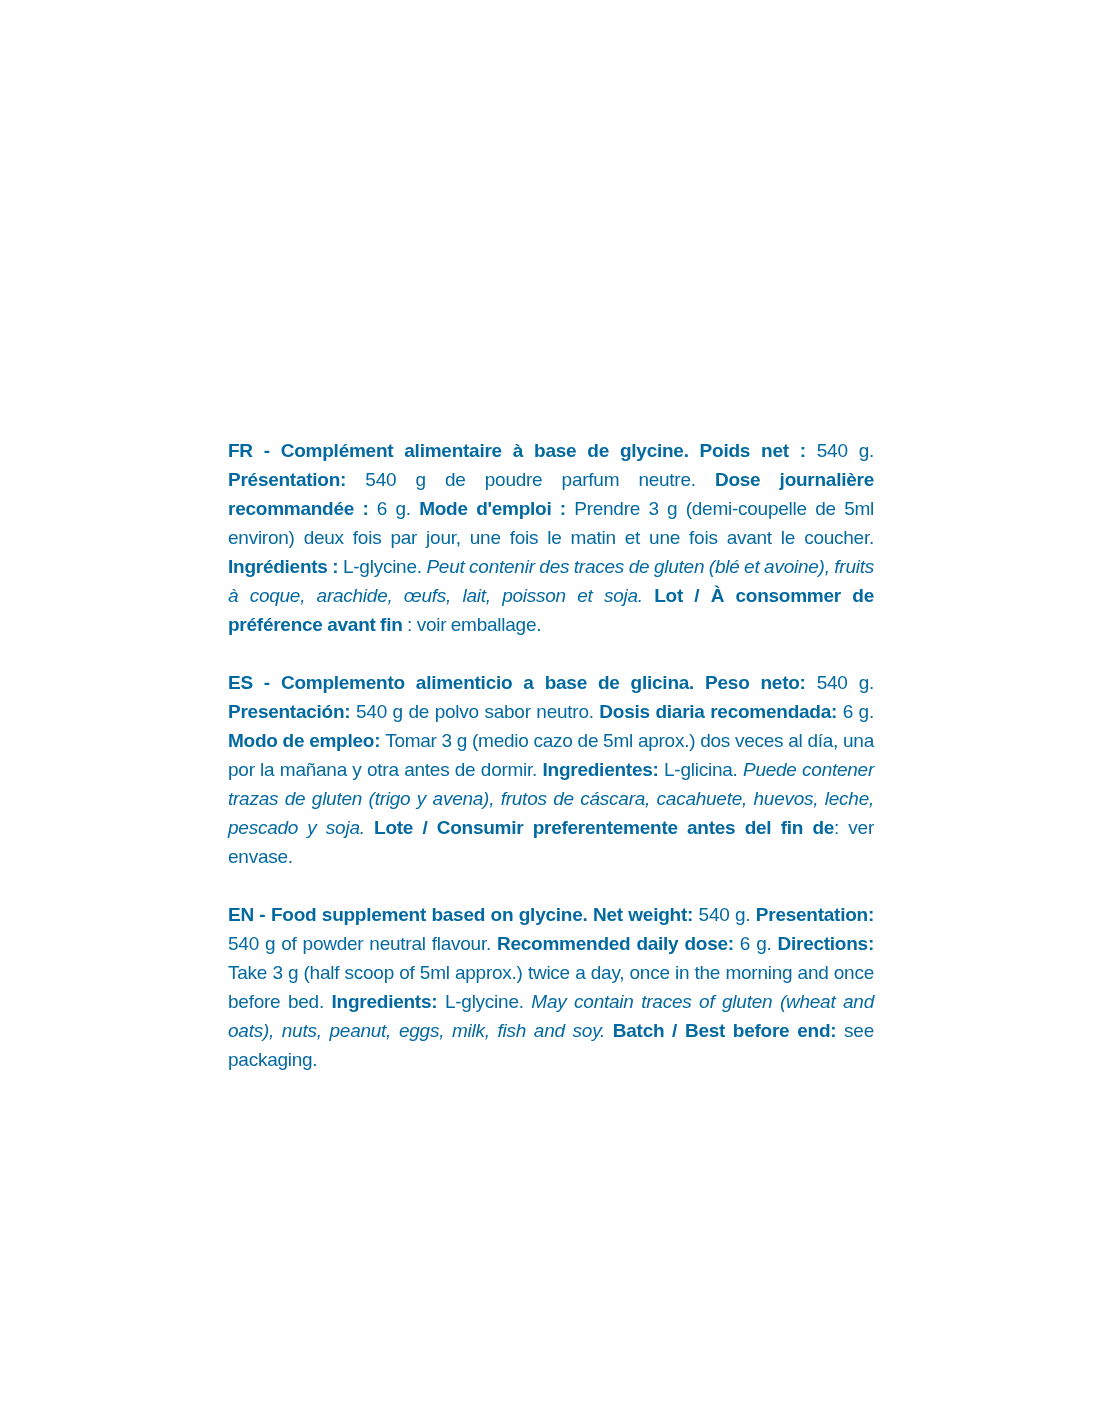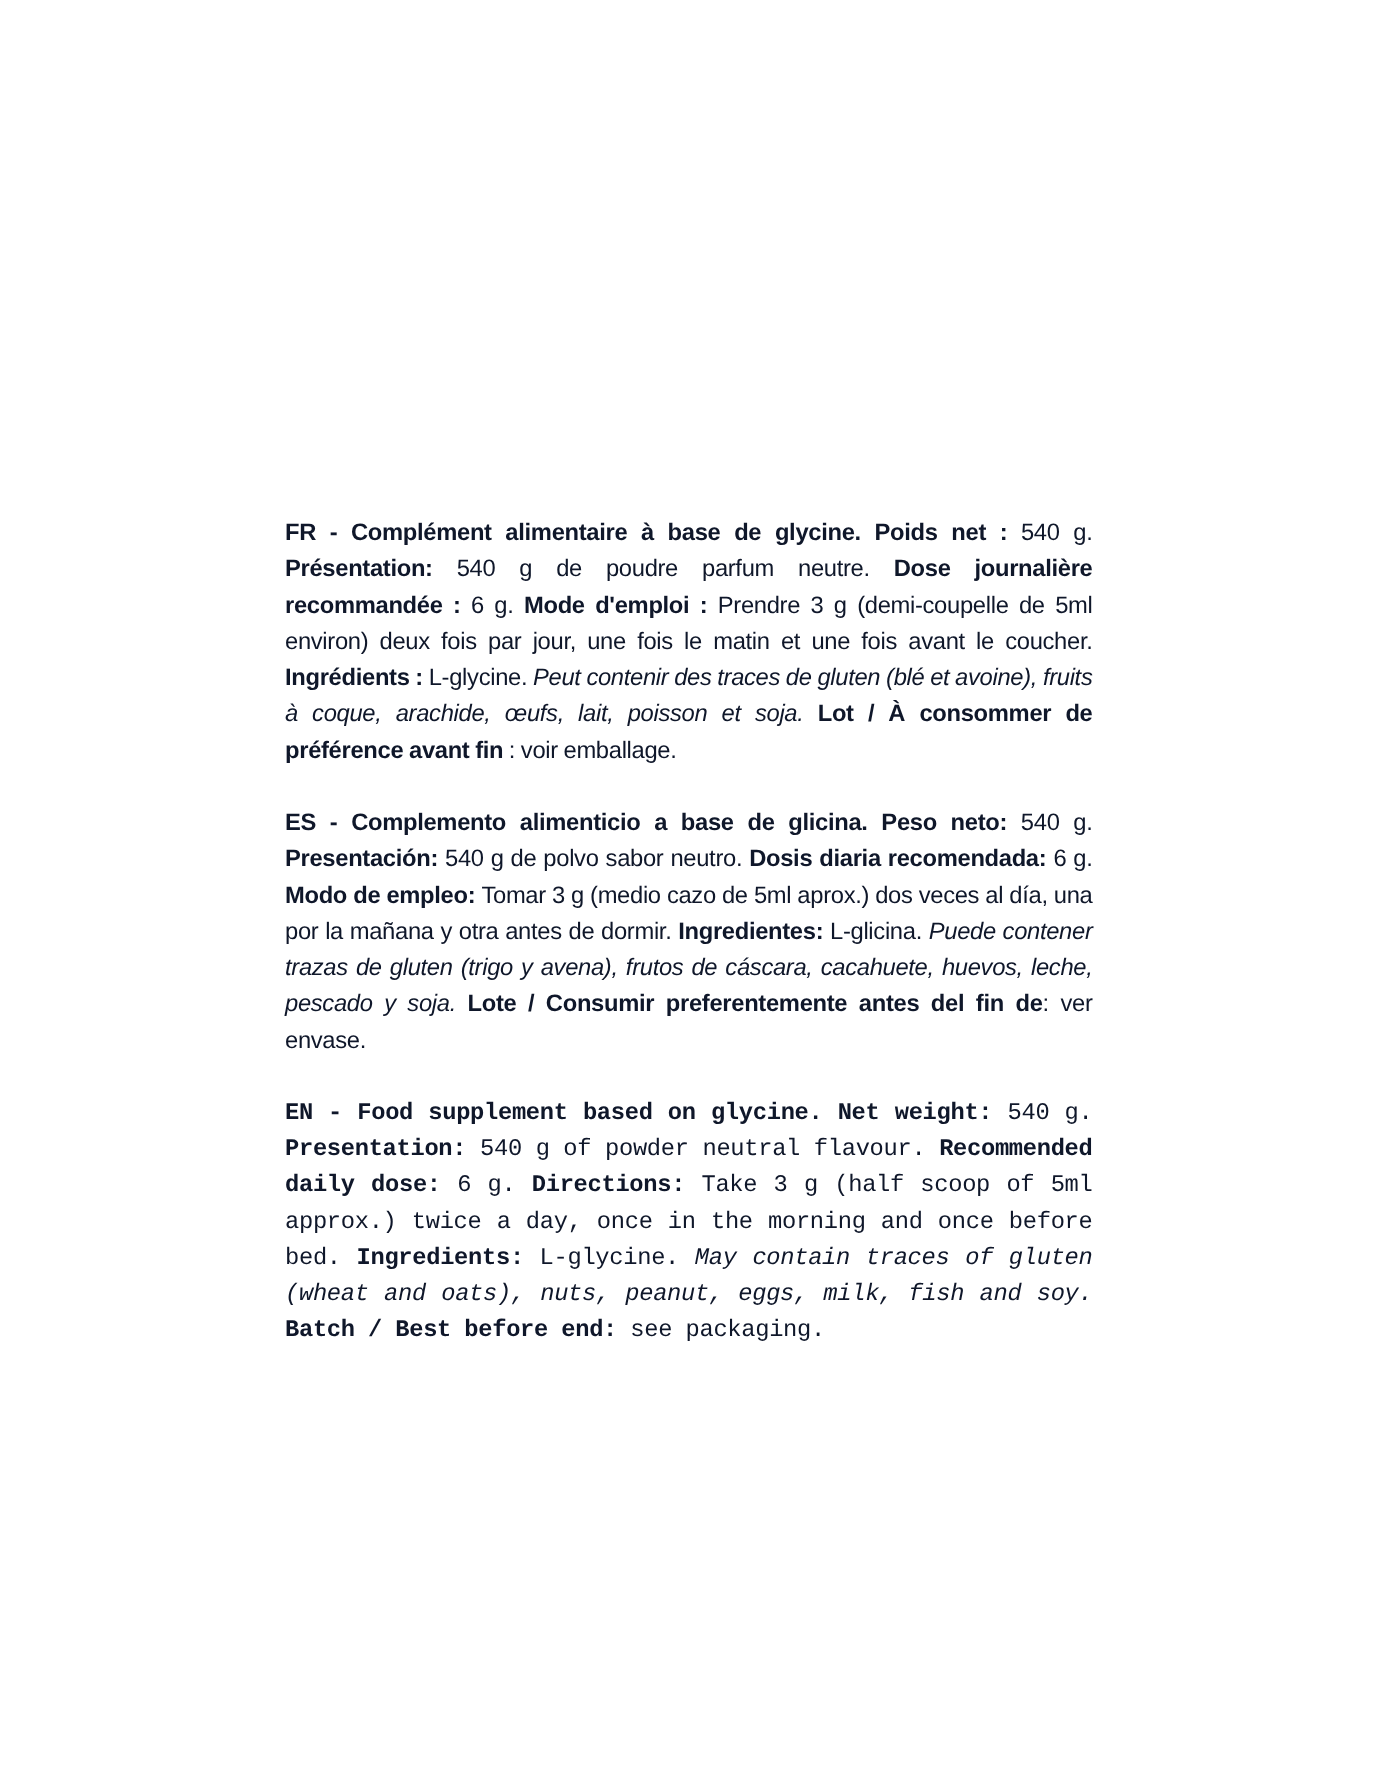--- a/index.html
+++ b/index.html
@@ -40,7 +40,7 @@
 <body style="background: rgb(255, 255, 255);">
 
 <main>
-  <section class="label-text-block" style="color: #0f172a;">
+  <section class="label-text-block" style="color: #0369a1; margin-top: 24px;">
     <p class="label-paragraph"><span class="seg seg-bold">FR - Complément alimentaire à base de glycine. Poids net : </span><span class="seg seg-normal">540 g. </span><span class="seg seg-bold">Présentation: </span><span class="seg seg-normal">540 g de poudre parfum neutre. </span><span class="seg seg-bold">Dose journalière recommandée : </span><span class="seg seg-normal">6 g. </span><span class="seg seg-bold">Mode d'emploi : </span><span class="seg seg-normal">Prendre 3 g (demi-coupelle de 5ml environ) deux fois par jour, une fois le matin et une fois avant le coucher. </span><span class="seg seg-bold">Ingrédients : </span><span class="seg seg-normal">L-glycine. </span><span class="seg seg-italic">Peut contenir des traces de gluten (blé et avoine), fruits à coque, arachide, œufs, lait, poisson et soja. </span><span class="seg seg-bold">Lot / À consommer de préférence avant fin </span><span class="seg seg-normal">: voir emballage.</span></p>
     <p class="label-paragraph"><span class="seg seg-bold">ES - Complemento alimenticio a base de glicina. Peso neto: </span><span class="seg seg-normal">540 g. </span><span class="seg seg-bold">Presentación: </span><span class="seg seg-normal">540 g de polvo sabor neutro. </span><span class="seg seg-bold">Dosis diaria recomendada: </span><span class="seg seg-normal">6 g. </span><span class="seg seg-bold">Modo de empleo: </span><span class="seg seg-normal">Tomar 3 g (medio cazo de 5ml aprox.) dos veces al día, una por la mañana y otra antes de dormir. </span><span class="seg seg-bold">Ingredientes: </span><span class="seg seg-normal">L-glicina. </span><span class="seg seg-italic">Puede contener trazas de gluten (trigo y avena), frutos de cáscara, cacahuete, huevos, leche, pescado y soja. </span><span class="seg seg-bold">Lote / Consumir preferentemente antes del fin de</span><span class="seg seg-normal">: ver envase.</span></p>
     <p class="label-paragraph"><span class="seg seg-bold">EN - Food supplement based on glycine. Net weight: </span><span class="seg seg-normal">540 g. </span><span class="seg seg-bold">Presentation: </span><span class="seg seg-normal">540 g of powder neutral flavour. </span><span class="seg seg-bold">Recommended daily dose: </span><span class="seg seg-normal">6 g. </span><span class="seg seg-bold">Directions: </span><span class="seg seg-normal">Take 3 g (half scoop of 5ml approx.) twice a day, once in the morning and once before bed. </span><span class="seg seg-bold">Ingredients: </span><span class="seg seg-normal">L-glycine. </span><span class="seg seg-italic">May contain traces of gluten (wheat and oats), nuts, peanut, eggs, milk, fish and soy. </span><span class="seg seg-bold">Batch / Best before end: </span><span class="seg seg-normal">see packaging.</span></p>

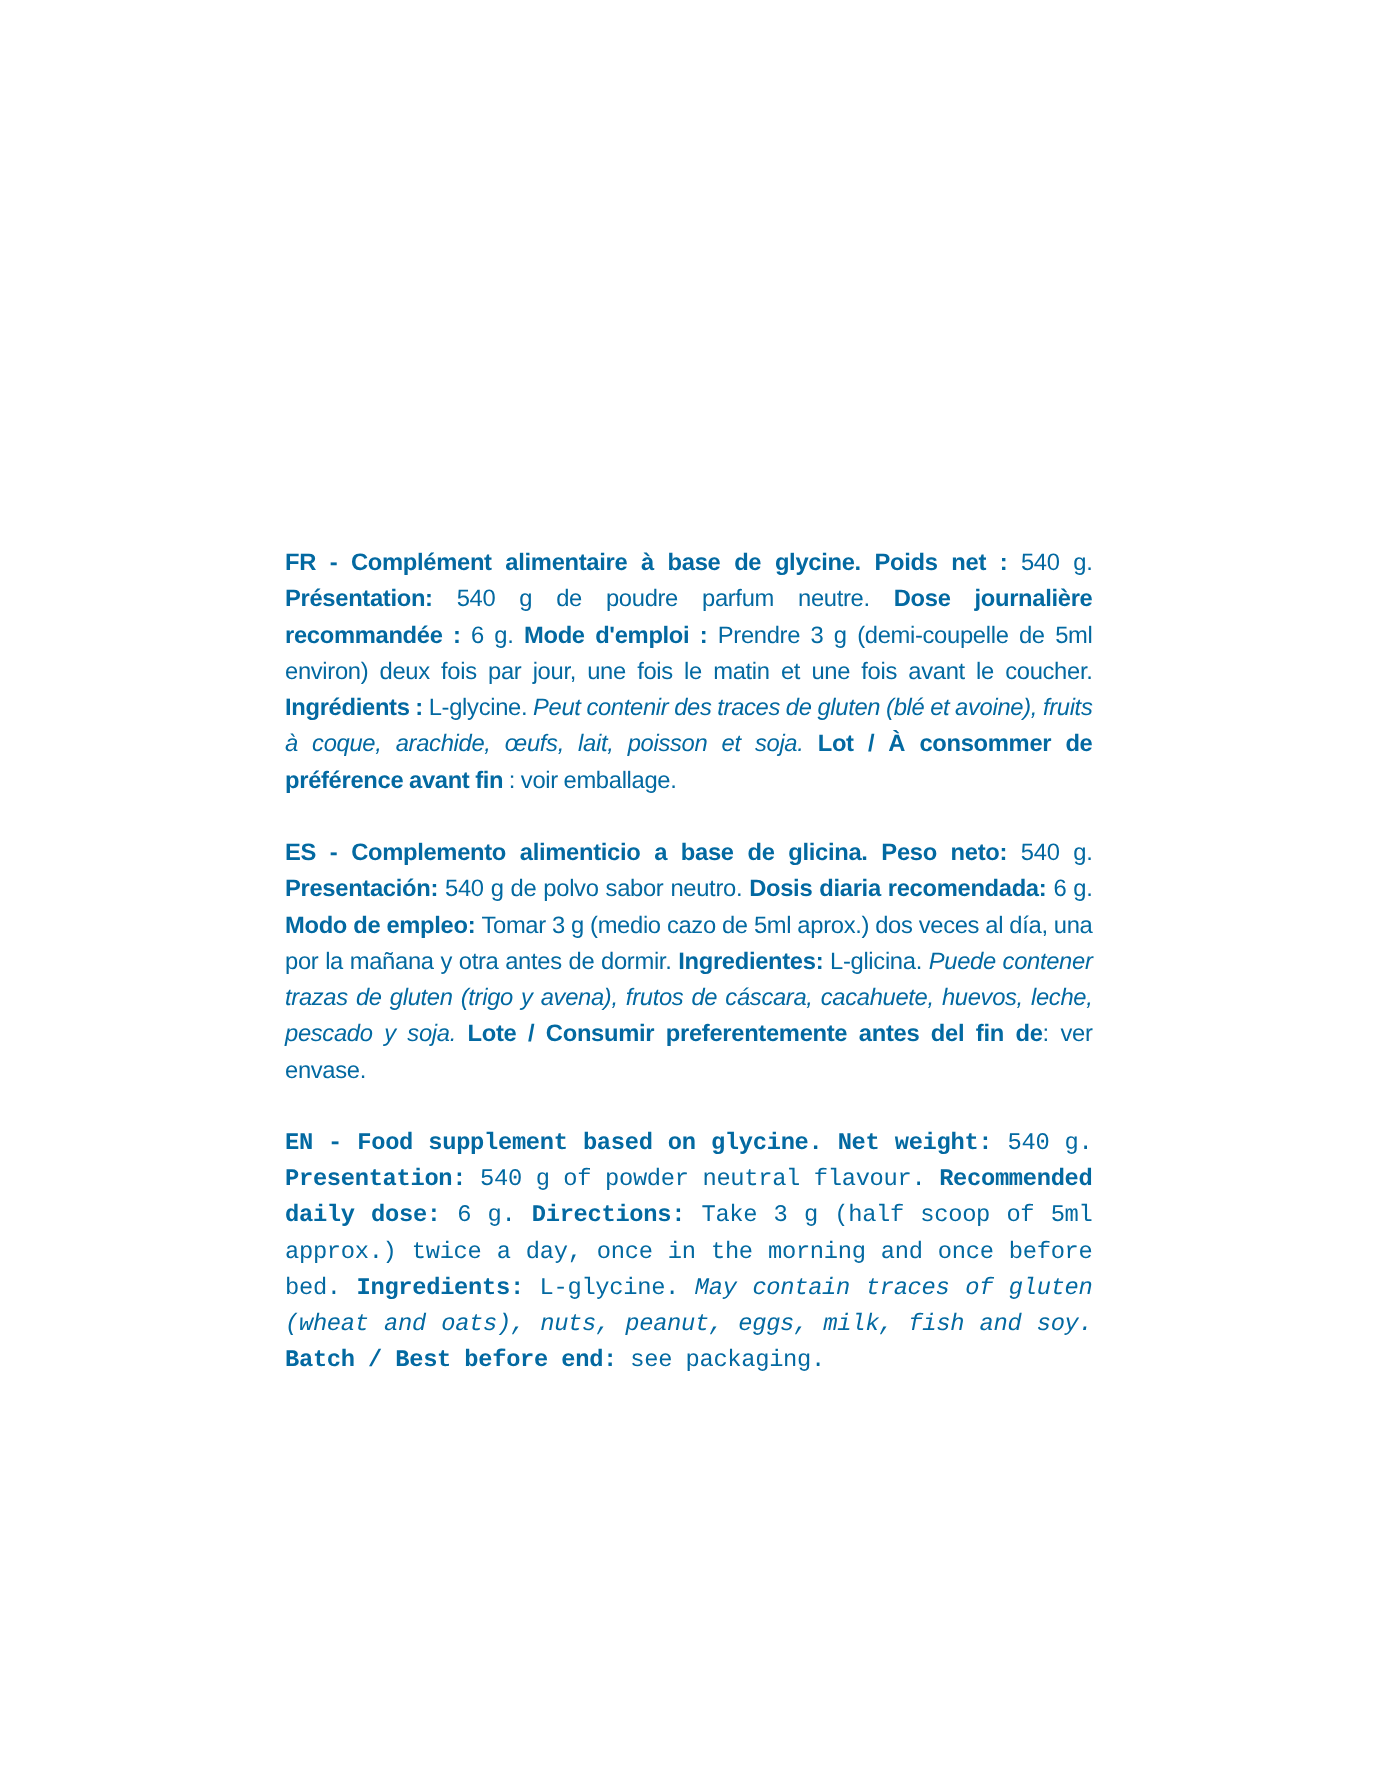--- a/index.html
+++ b/index.html
@@ -29,7 +29,6 @@
   }
   .label-paragraph:last-child {
     margin-bottom: 0;
-    font-family: Liberation Mono, monospace;
   }
   .seg { white-space: pre-wrap; }
   .seg-bold   { font-weight: bold; }

